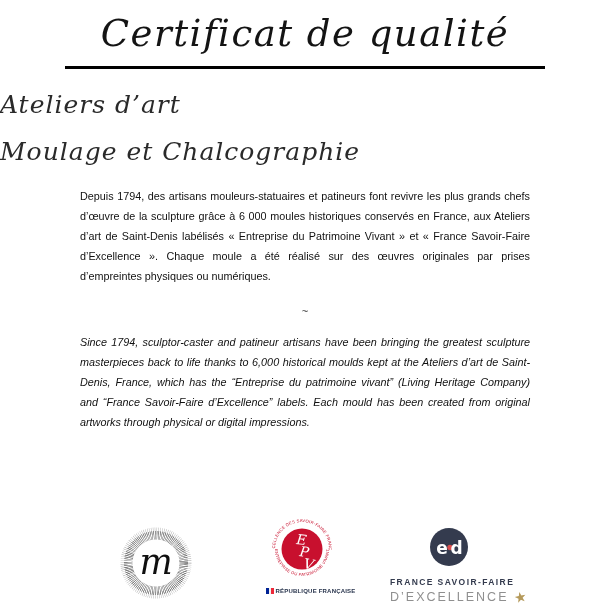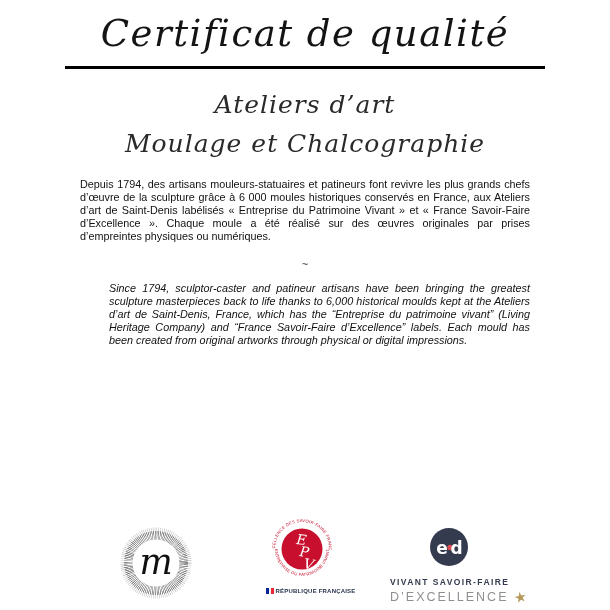--- a/index.html
+++ b/index.html
@@ -14,7 +14,7 @@
   .rule { width:480px; margin:11px auto 0; border:none; border-top:3px solid #000; }
 
   .subtitle {
-    margin:0; text-align:center;
+    margin:0; 
     font-family:"DejaVu Serif",serif; font-style:italic; font-weight:400; color:#2a2a2a;
   }
   .sub1 { margin-top:21px; font-size:25px; letter-spacing:1px; }

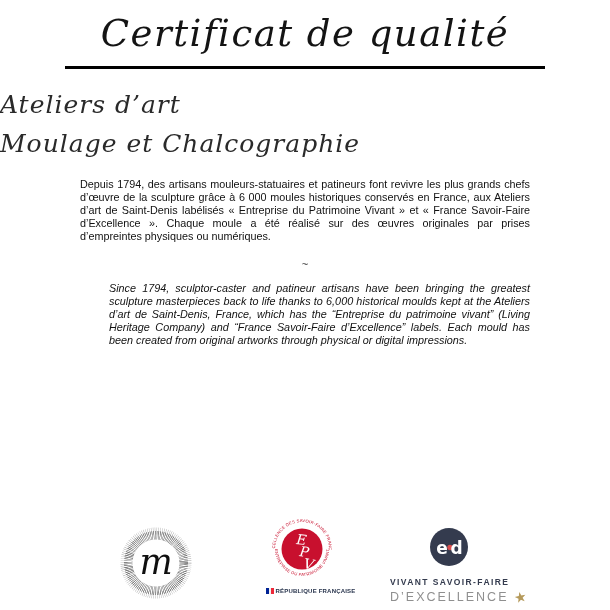--- a/index.html
+++ b/index.html
@@ -18,7 +18,7 @@
     font-family:"DejaVu Serif",serif; font-style:italic; font-weight:400; color:#2a2a2a;
   }
   .sub1 { margin-top:21px; font-size:25px; letter-spacing:1px; }
-  .sub2 { margin-top:10px; font-size:25px; letter-spacing:1px; }
+  .sub2 { margin-top:18px; font-size:25px; letter-spacing:1px; }
 
   .body-text { width:450px; margin:20px auto 0; font-size:10.8px; line-height:13px; text-align:justify; color:#111; }
   .body-text p { margin:0 0 15px; }

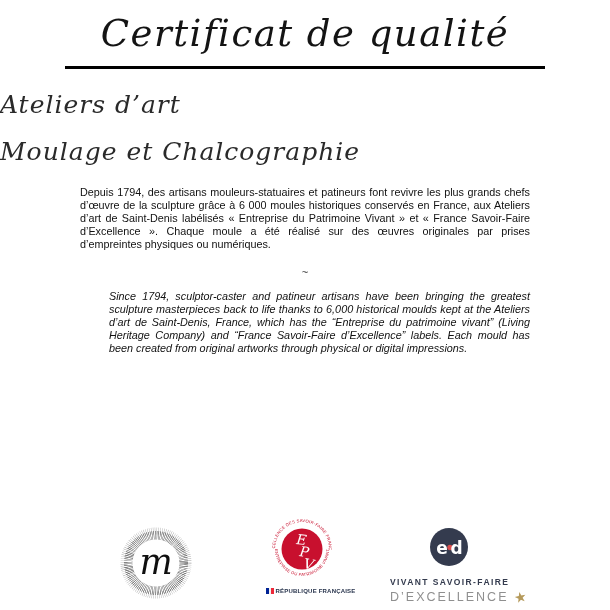--- a/index.html
+++ b/index.html
@@ -20,7 +20,7 @@
   .sub1 { margin-top:21px; font-size:25px; letter-spacing:1px; }
   .sub2 { margin-top:18px; font-size:25px; letter-spacing:1px; }
 
-  .body-text { width:450px; margin:20px auto 0; font-size:10.8px; line-height:13px; text-align:justify; color:#111; }
+  .body-text { width:450px; margin:20px auto 0; font-size:10.8px; line-height:20px; text-align:justify; color:#111; }
   .body-text p { margin:0 0 15px; }
   .body-text p.en { font-style:italic;margin-left:29px; }
   .tilde { text-align:center; font-size:11px; margin:0 0 11px; color:#333; }

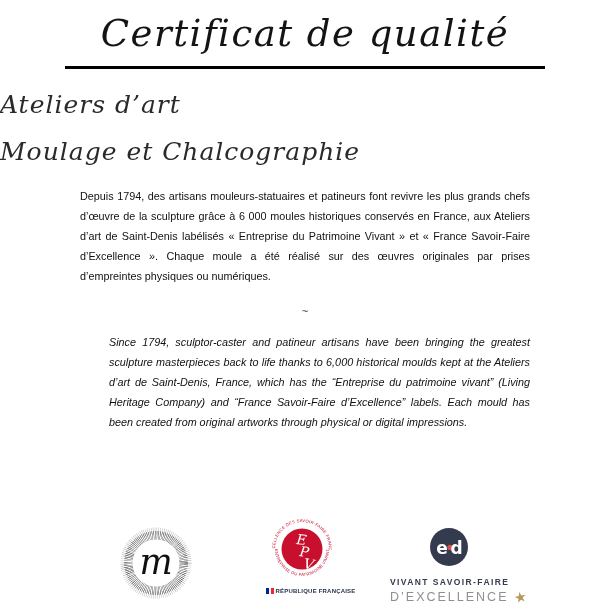--- a/index.html
+++ b/index.html
@@ -22,7 +22,7 @@
 
   .body-text { width:450px; margin:20px auto 0; font-size:10.8px; line-height:20px; text-align:justify; color:#111; }
   .body-text p { margin:0 0 15px; }
-  .body-text p.en { font-style:italic;margin-left:29px; }
+  .body-text p.en { font-style:italic; }
   .tilde { text-align:center; font-size:11px; margin:0 0 11px; color:#333; }
 
   .logos { position:absolute; left:0; top:518px; width:610px; height:92px; }

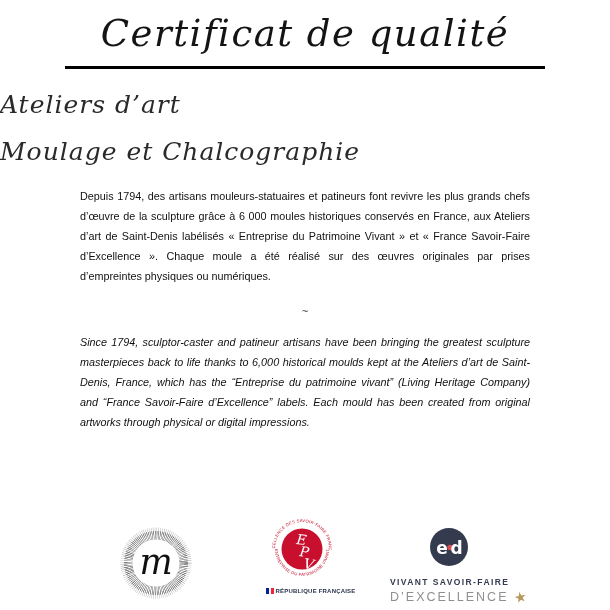--- a/index.html
+++ b/index.html
@@ -98,7 +98,7 @@
         <circle cx="21" cy="20.5" r="2.7" fill="#d94f4f"></circle>
         <text x="27.5" y="26.5" text-anchor="middle" font-family="'DejaVu Sans',sans-serif" font-weight="bold" font-size="17" fill="#ffffff">d</text>
       </svg>
-      <div class="fsfe-line1">VIVANT SAVOIR-FAIRE</div>
+      <div class="fsfe-line1">FRANCE SAVOIR-FAIRE</div>
       <div class="fsfe-line2">
         <span>D’EXCELLENCE</span>
         <span class="fsfe-star">★</span>

